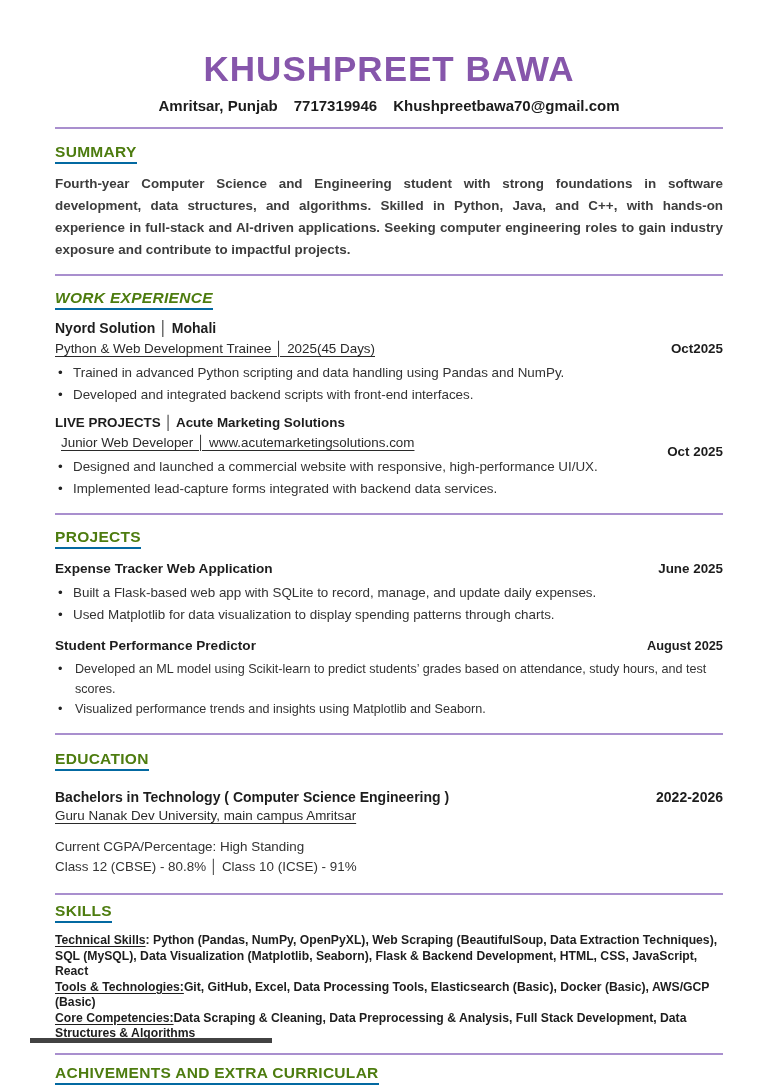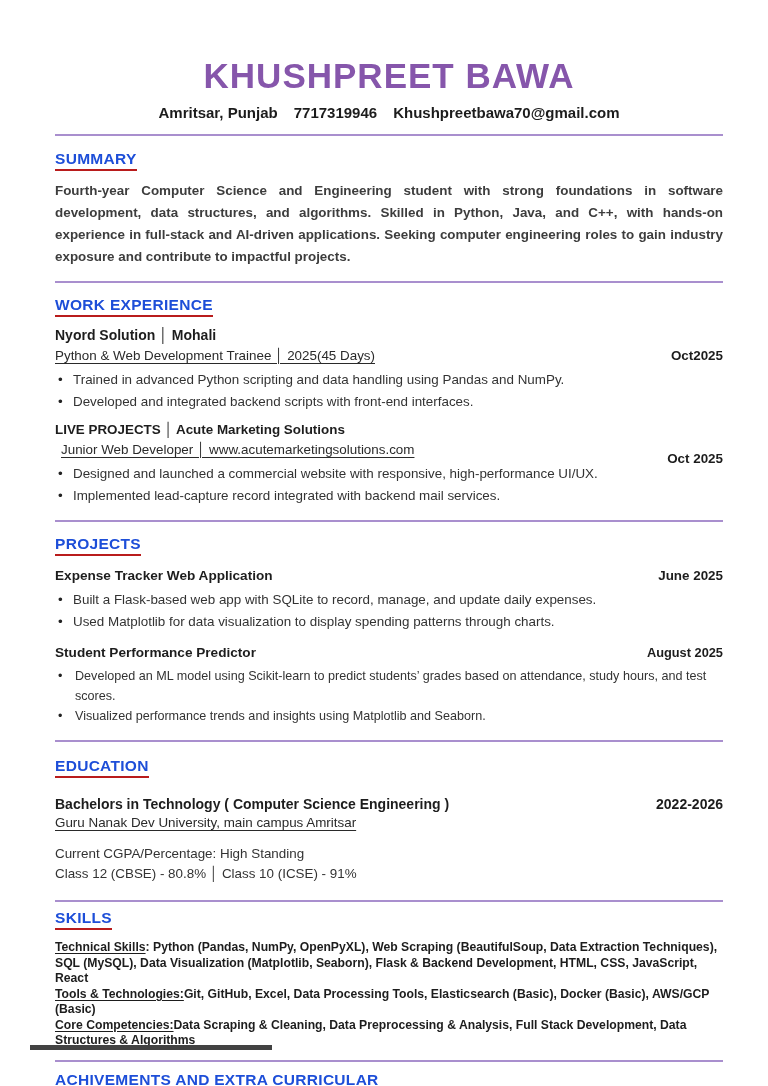--- a/index.html
+++ b/index.html
@@ -16,7 +16,6 @@
     width:768px;height:1043px;
     padding:50px 45px 0 55px;
     position:relative;
-    margin-top:7px;
   }
   
   .name{

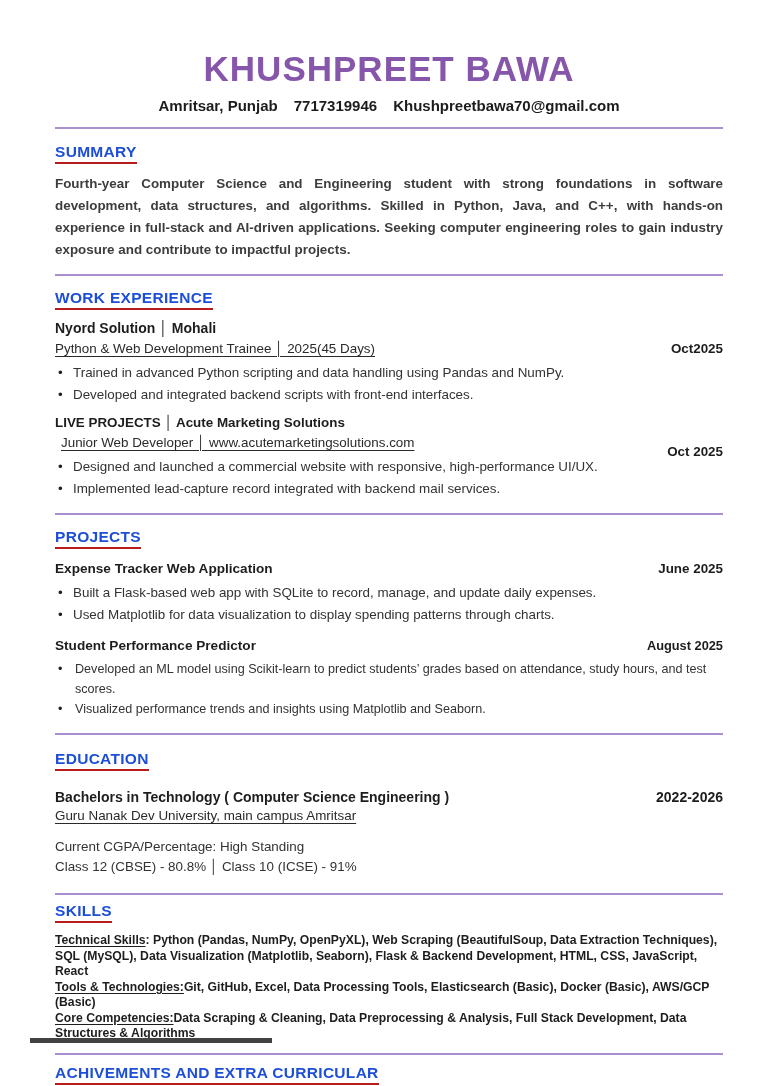--- a/index.html
+++ b/index.html
@@ -49,8 +49,8 @@
     font-size:15.5px;
     font-weight:bold;
     letter-spacing:.3px;
-    color:#1d4ed8;
-    border-bottom:2px solid #b91c1c;
+    color:#4d7c0f;
+    border-bottom:2px solid #0369a1;
     padding-bottom:1px;
     margin:0;
   }

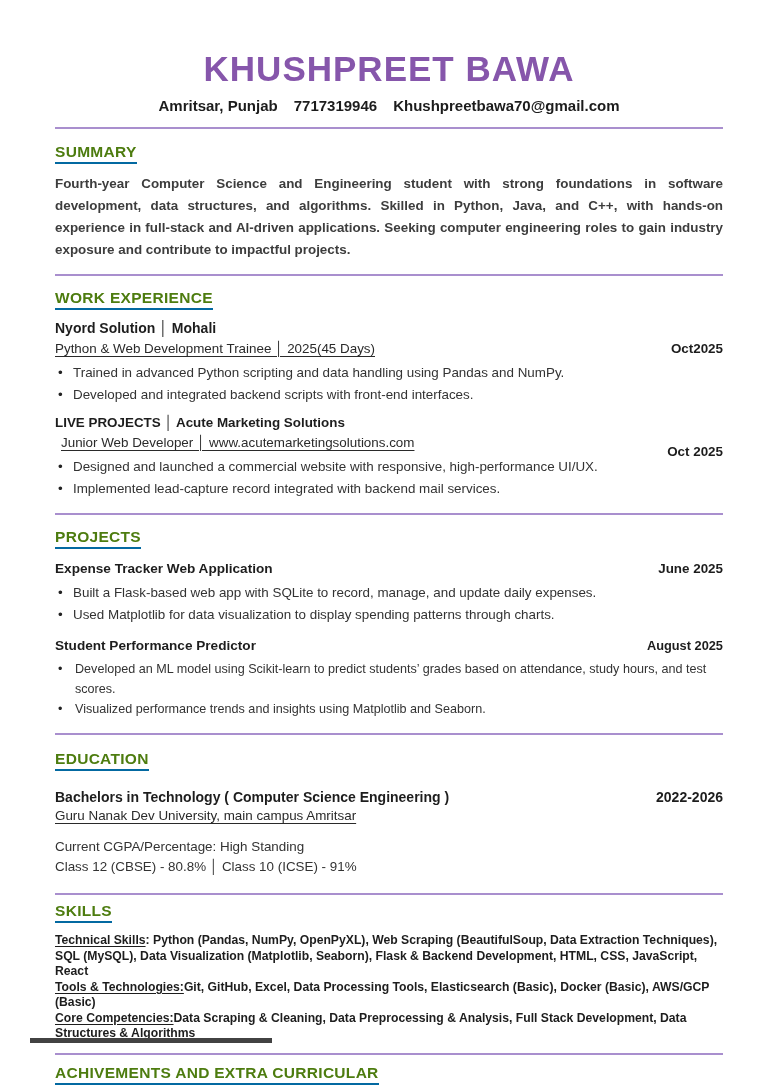--- a/index.html
+++ b/index.html
@@ -191,7 +191,7 @@
   </section>
 
   <section class="sec">
-    <h2 class="sec-heading" style="margin-top:13px;">WORK EXPERIENCE</h2>
+    <h2 class="sec-heading" style="margin-top:13px;font-style:italic;">WORK EXPERIENCE</h2>
 
     <div>
       <div class="org-line">Nyord Solution │ Mohali</div>

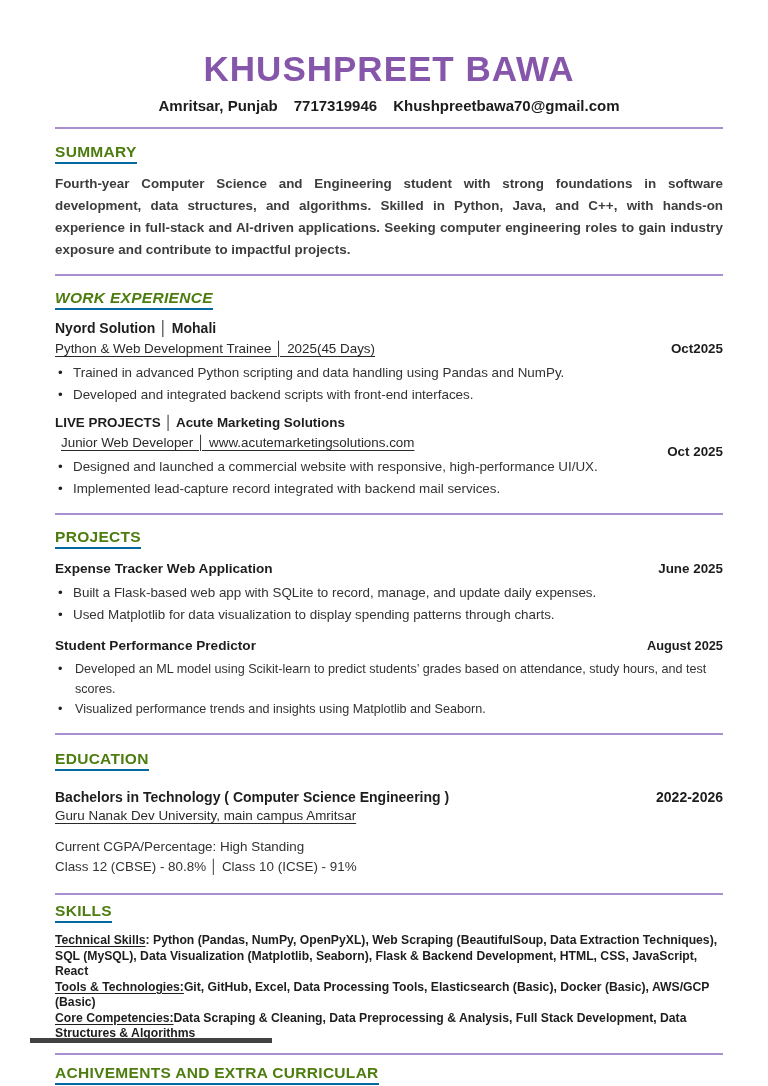--- a/index.html
+++ b/index.html
@@ -213,7 +213,7 @@
       </div>
       <ul class="bullets">
         <li>Designed and launched a commercial website with responsive, high-performance UI/UX.</li>
-        <li>Implemented lead-capture record integrated with backend mail services.</li>
+        <li>Implemented lead-capture forms integrated with backend data services.</li>
       </ul>
     </div>
 

